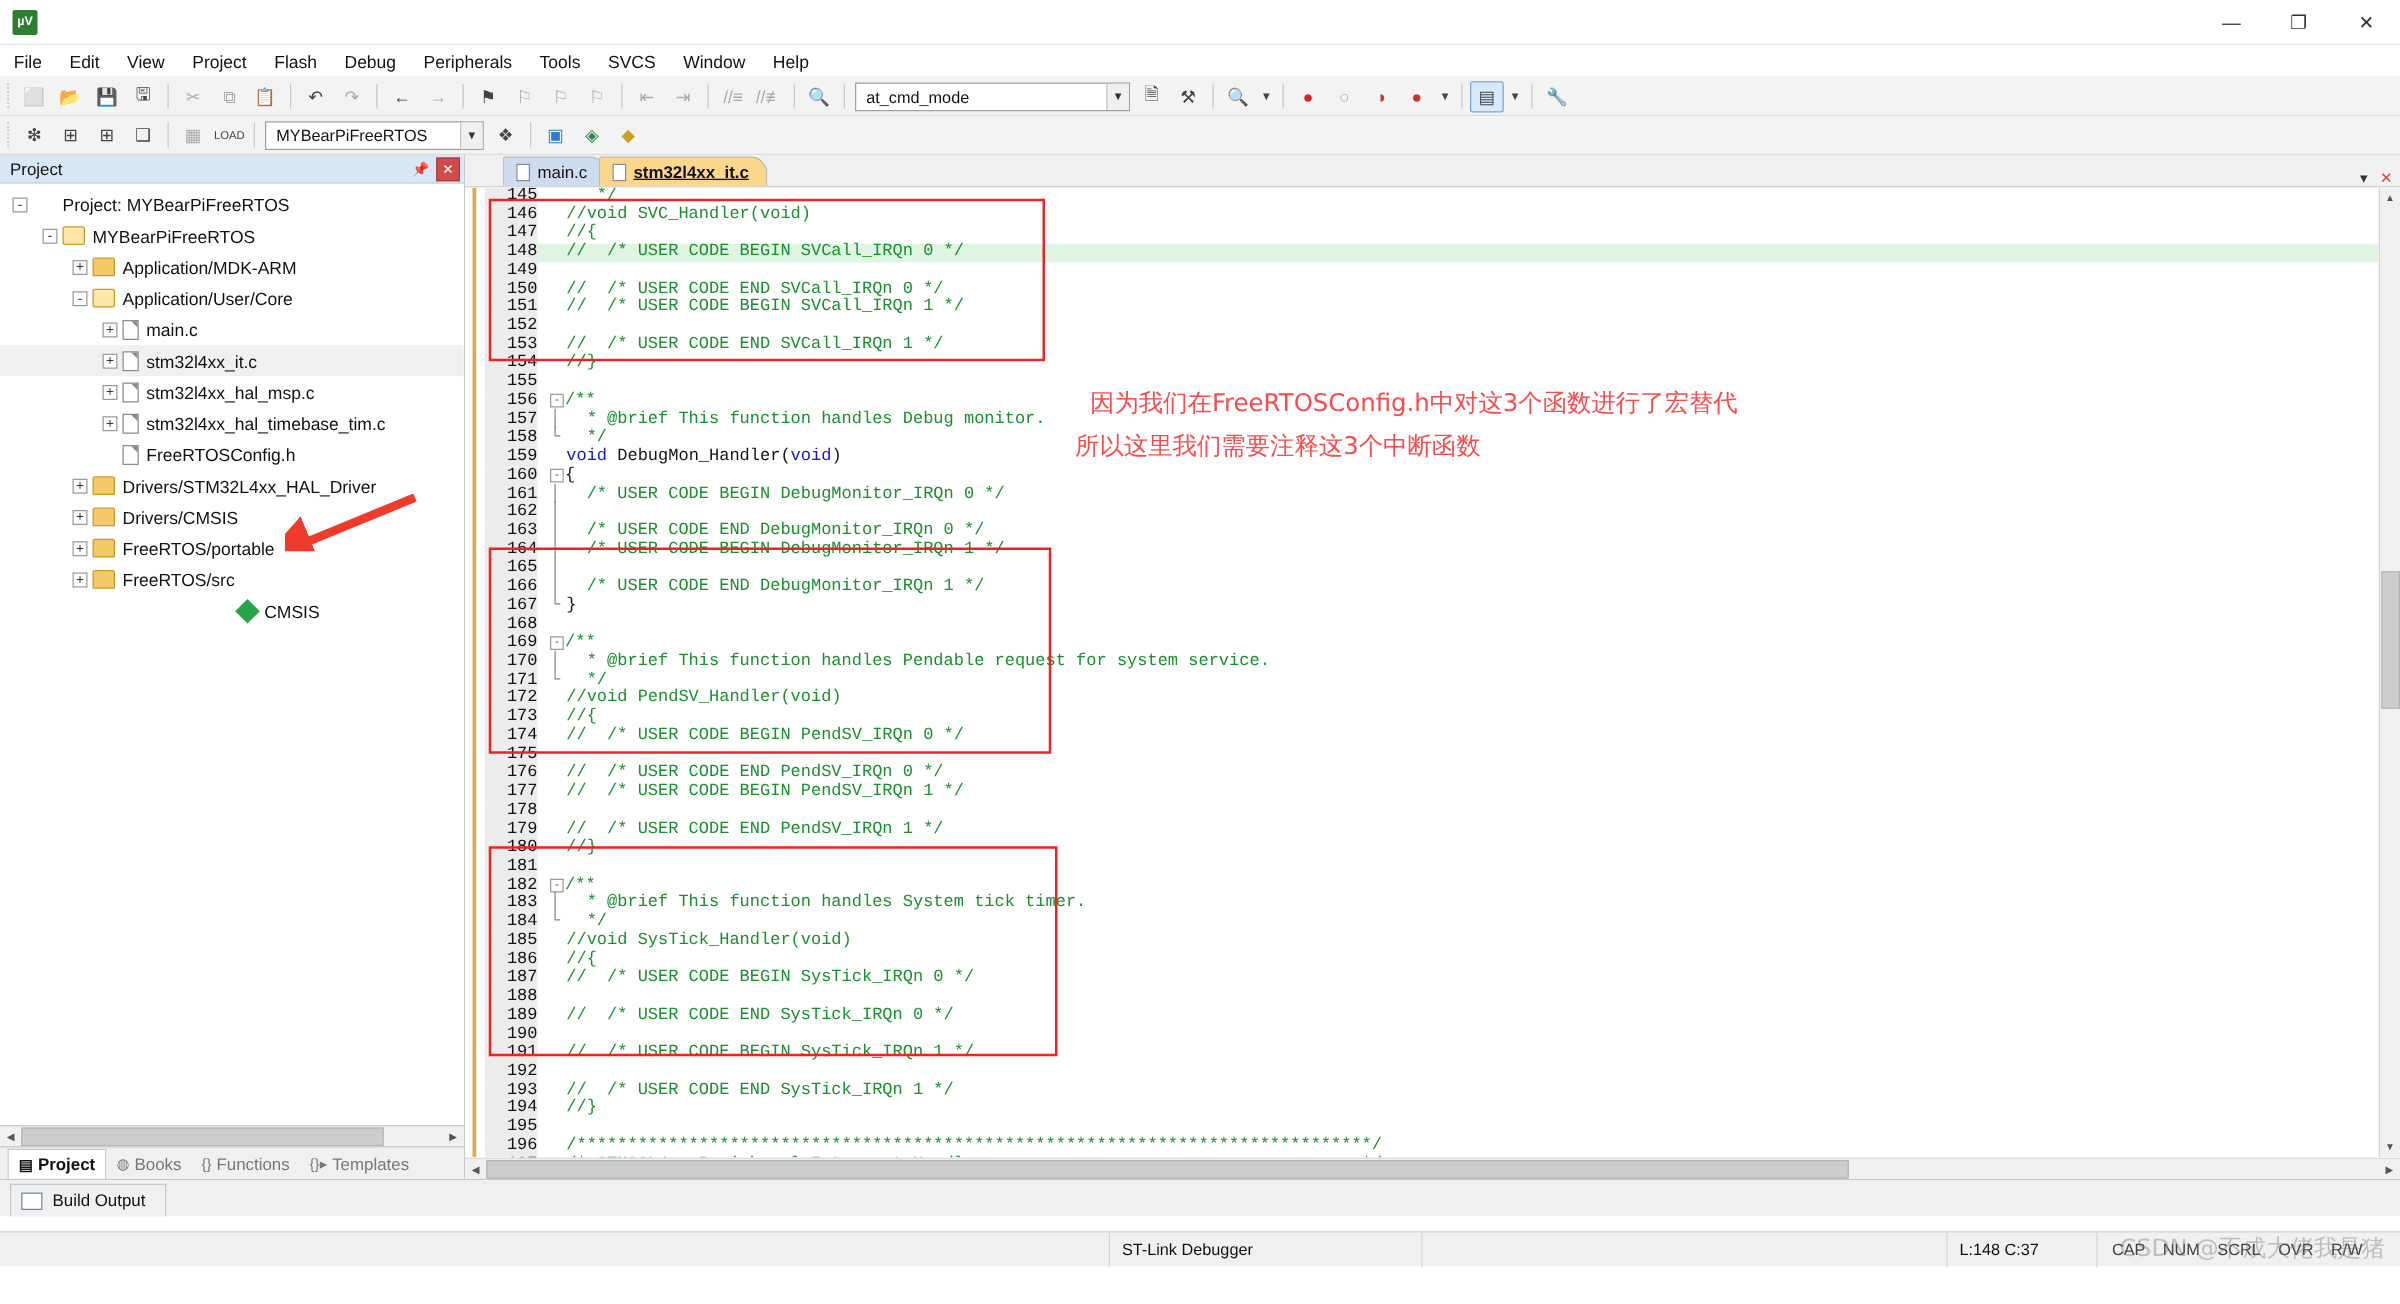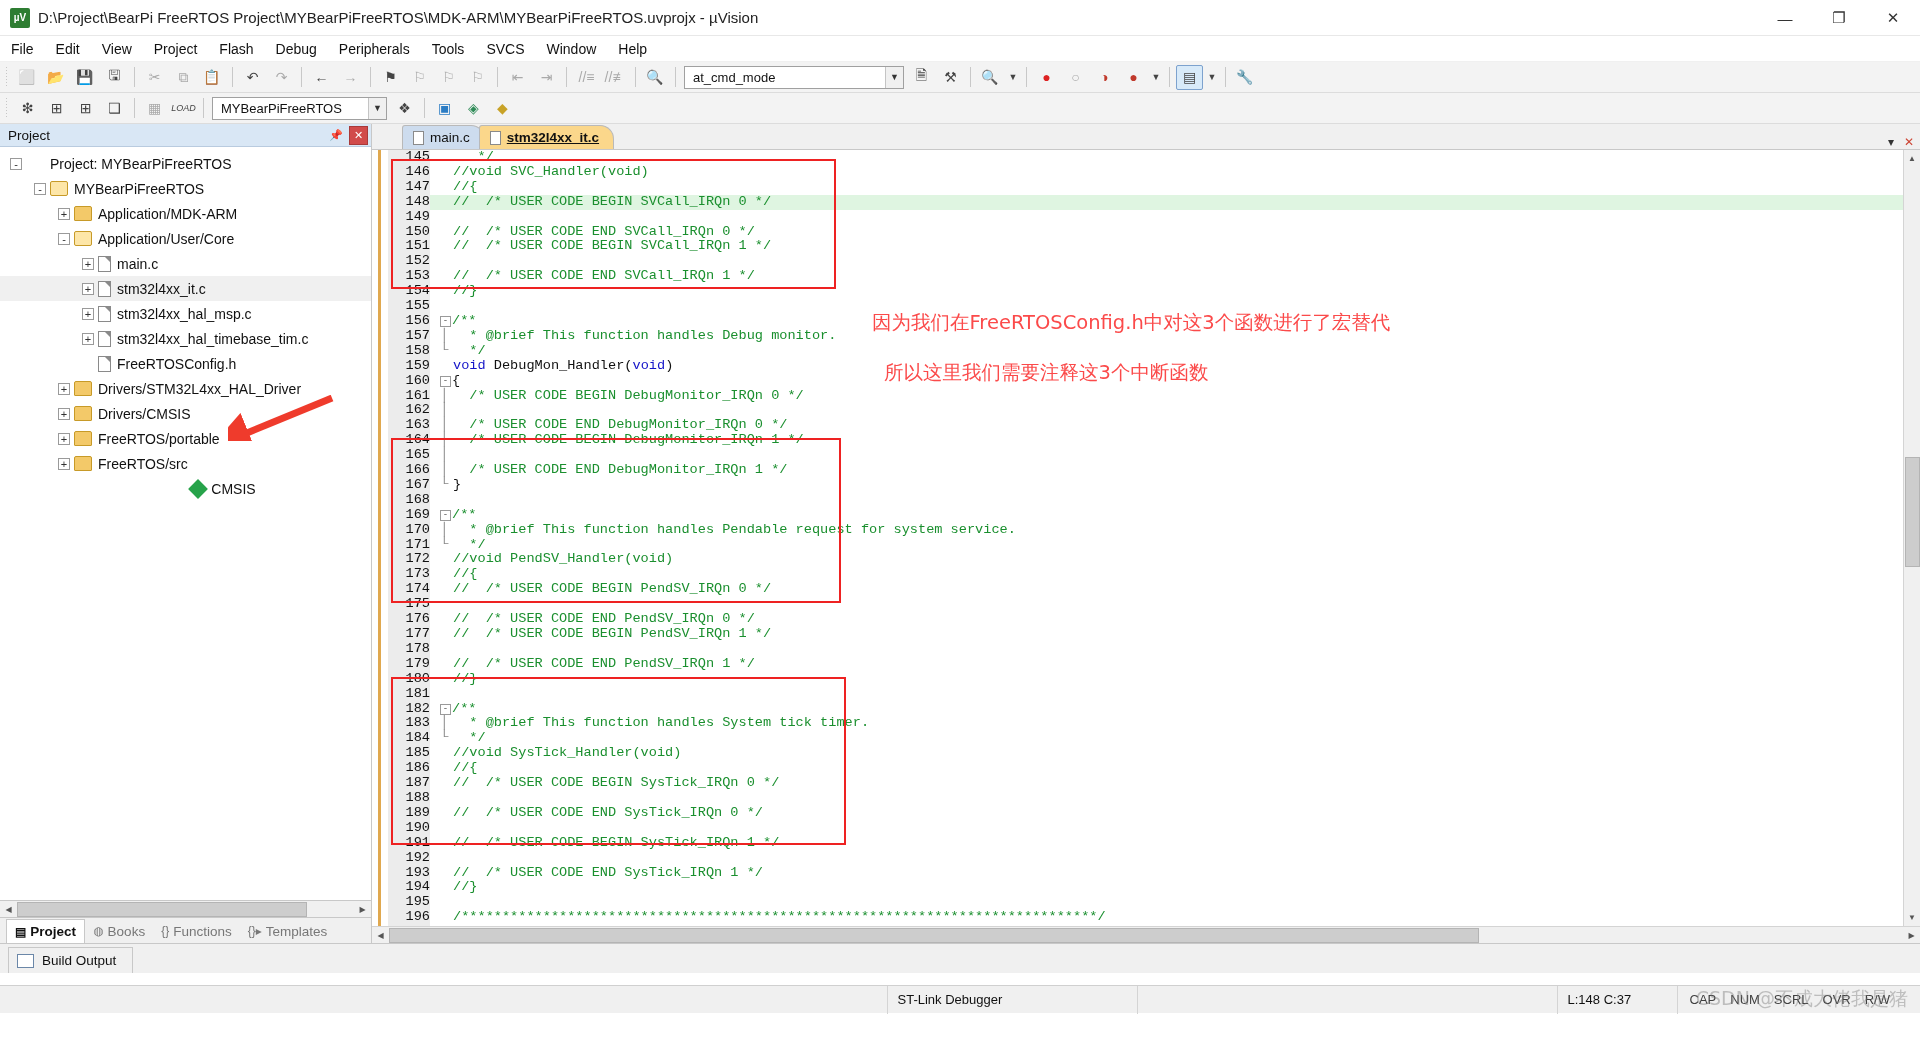--- a/index.html
+++ b/index.html
@@ -210,7 +210,6 @@
 
 <div class="titlebar">
   <div class="app-icon">µV</div>
-  <div class="title-text">D:\Project\BearPi FreeRTOS Project\MYBearPiFreeRTOS\MDK-ARM\MYBearPiFreeRTOS.uvprojx - µVision</div>
   <div class="winbtns">
     <div class="winbtn">—</div>
     <div class="winbtn">❐</div>

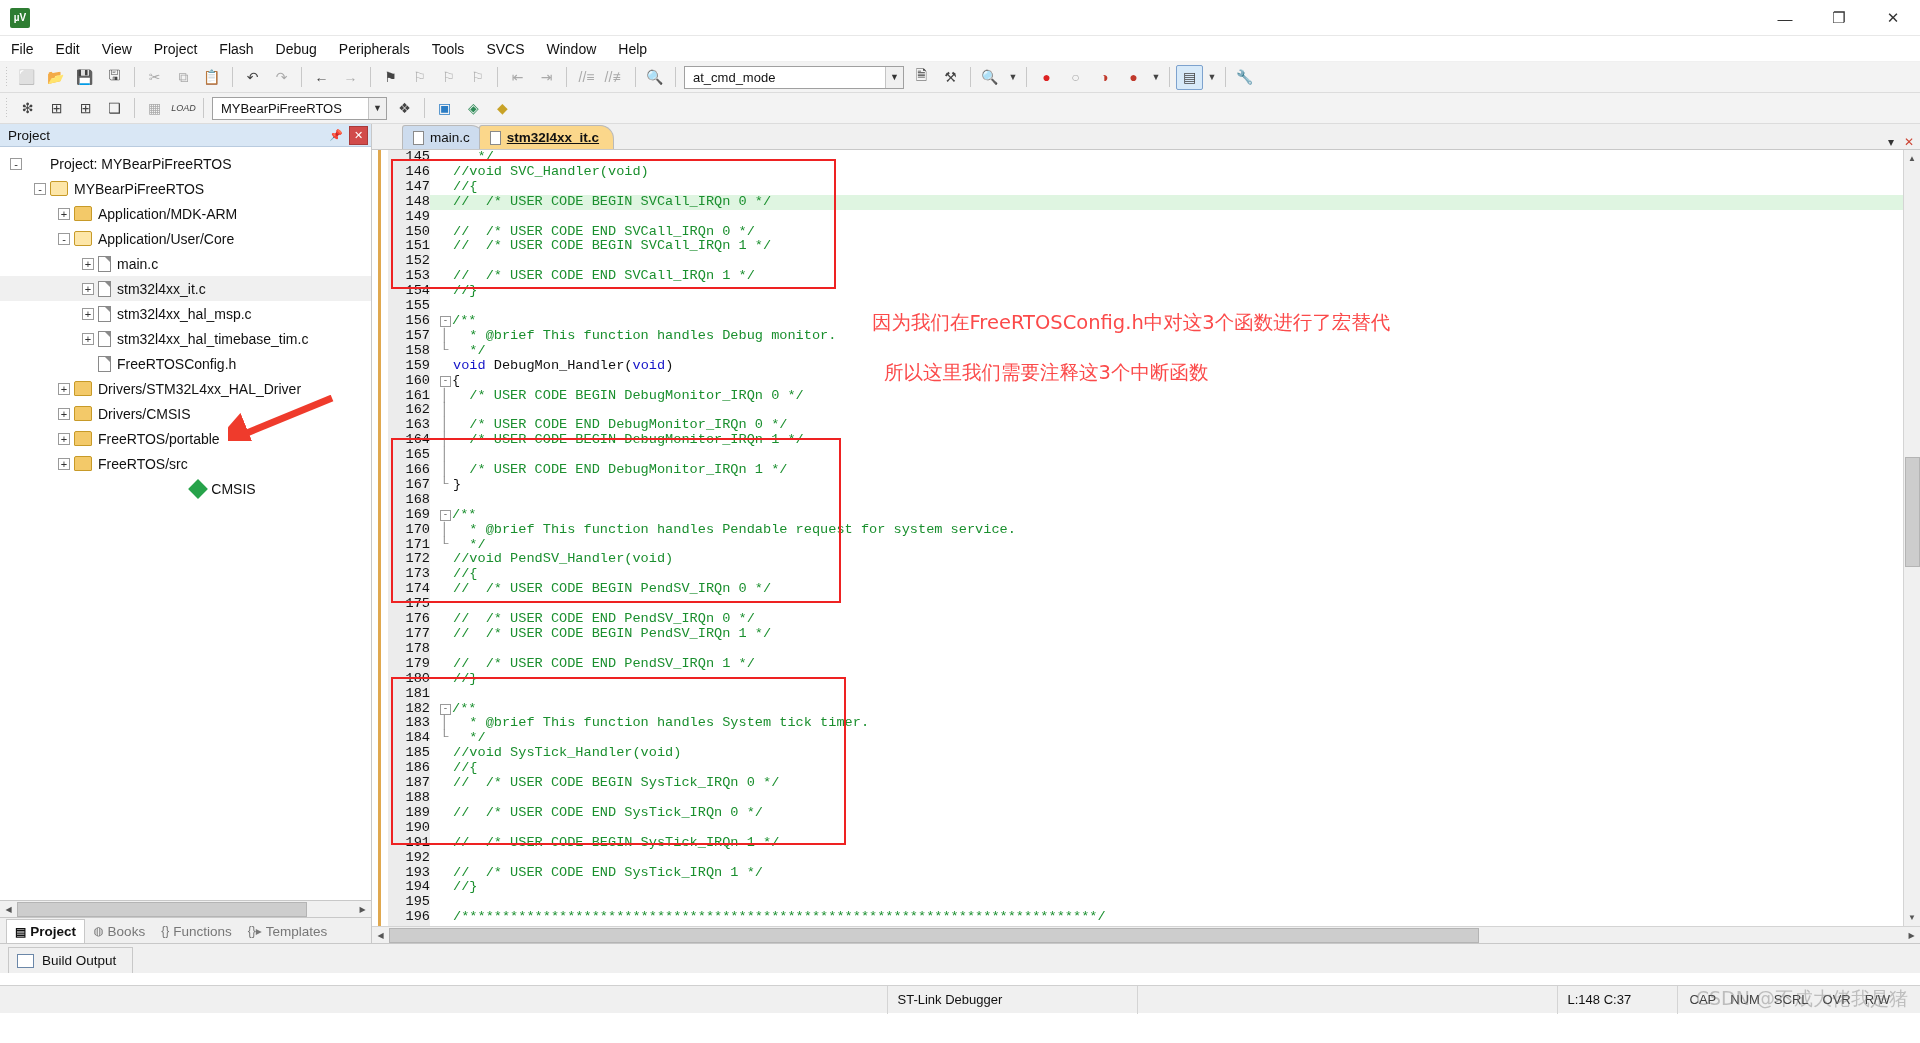--- a/index.html
+++ b/index.html
@@ -294,7 +294,7 @@
       <div class="tbtn">❑</div>
       <div class="tsep"></div>
       <div class="tbtn disabled">▦</div>
-      <div class="tbtn" style="font-size: 9px; font-style: italic;">LOAD</div>
+      <div class="tbtn" style="font-size: 9px;">LOAD</div>
     </div>
   <div class="tsep"></div>
   <div class="tcombo combo-proj">

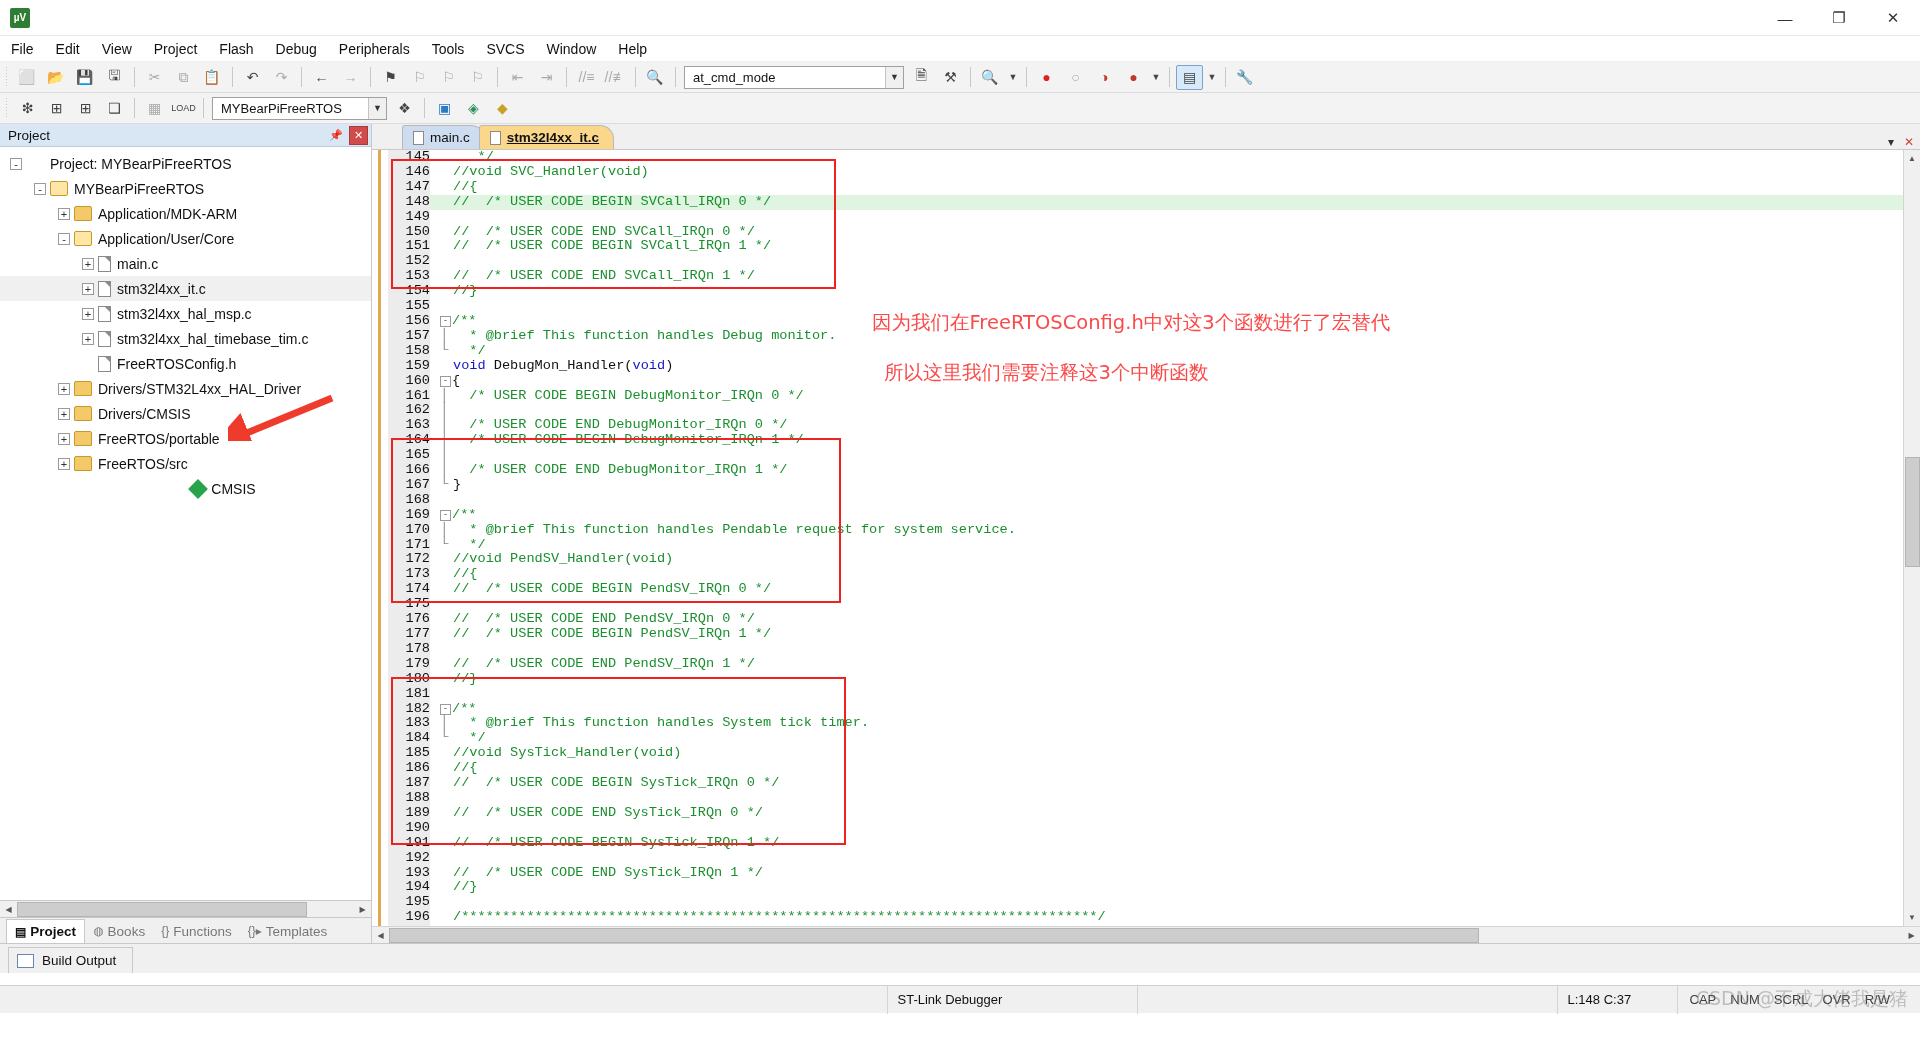--- a/index.html
+++ b/index.html
@@ -452,7 +452,7 @@
         <div class="annotbox" style="left:19px; top:527px; width:455px; height:168px;"></div>
 
         <div class="anno-text" style="left:500px; top:158px;">因为我们在FreeRTOSConfig.h中对这3个函数进行了宏替代</div>
-        <div class="anno-text" style="left:512px; top:192px;margin-top:16px;">所以这里我们需要注释这3个中断函数</div>
+        <div class="anno-text" style="left:488px; top:192px;">所以这里我们需要注释这3个中断函数</div>
       </div>
       <div class="vscroll">
         <div class="vsb-arrow">▲</div>

